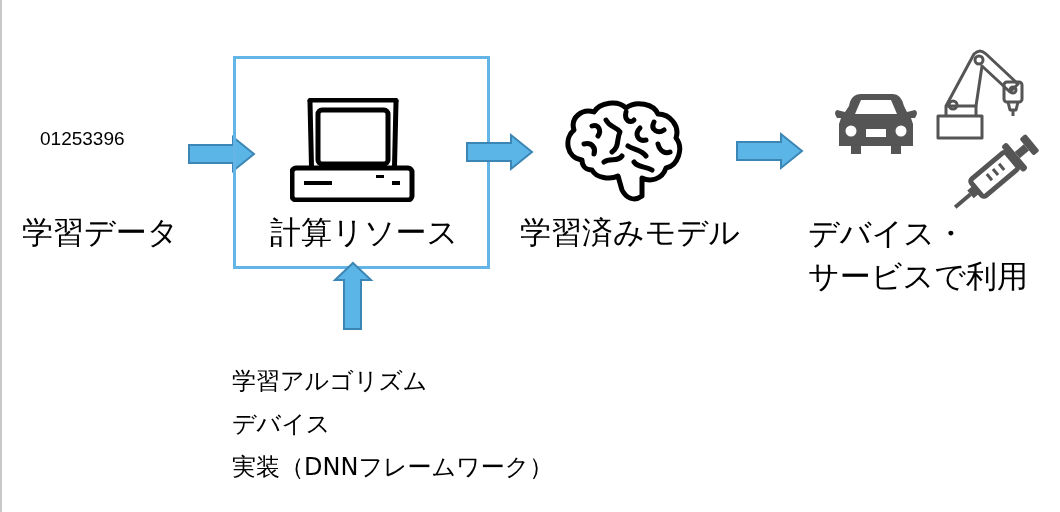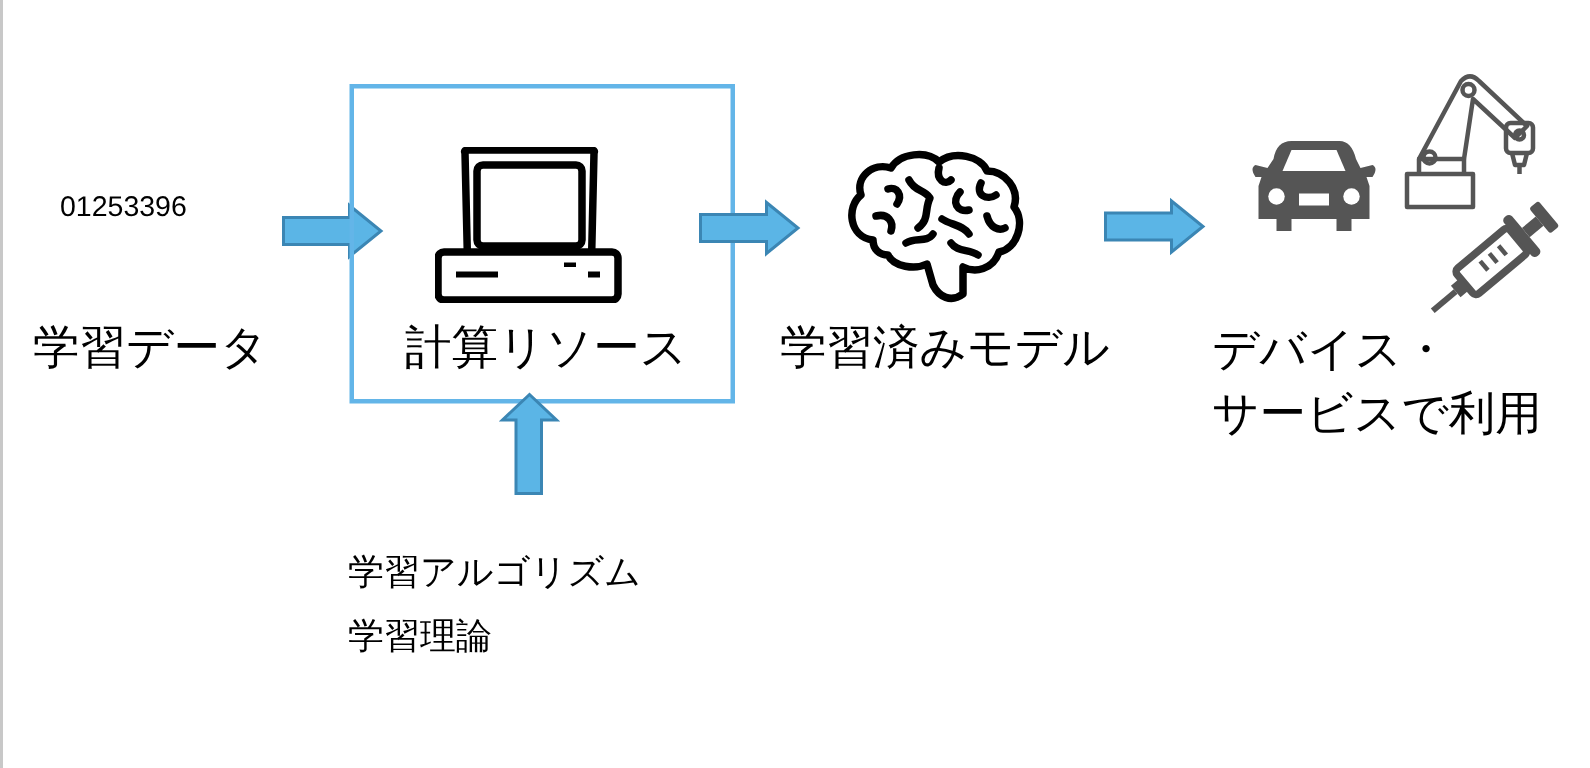--- a/index.html
+++ b/index.html
@@ -115,7 +115,7 @@
 
 <div class="abs bottom-text">
   <div>学習アルゴリズム</div>
-  <div>学習理論</div>
+  <div>デバイス</div>
 </div>
 
 </body></html>

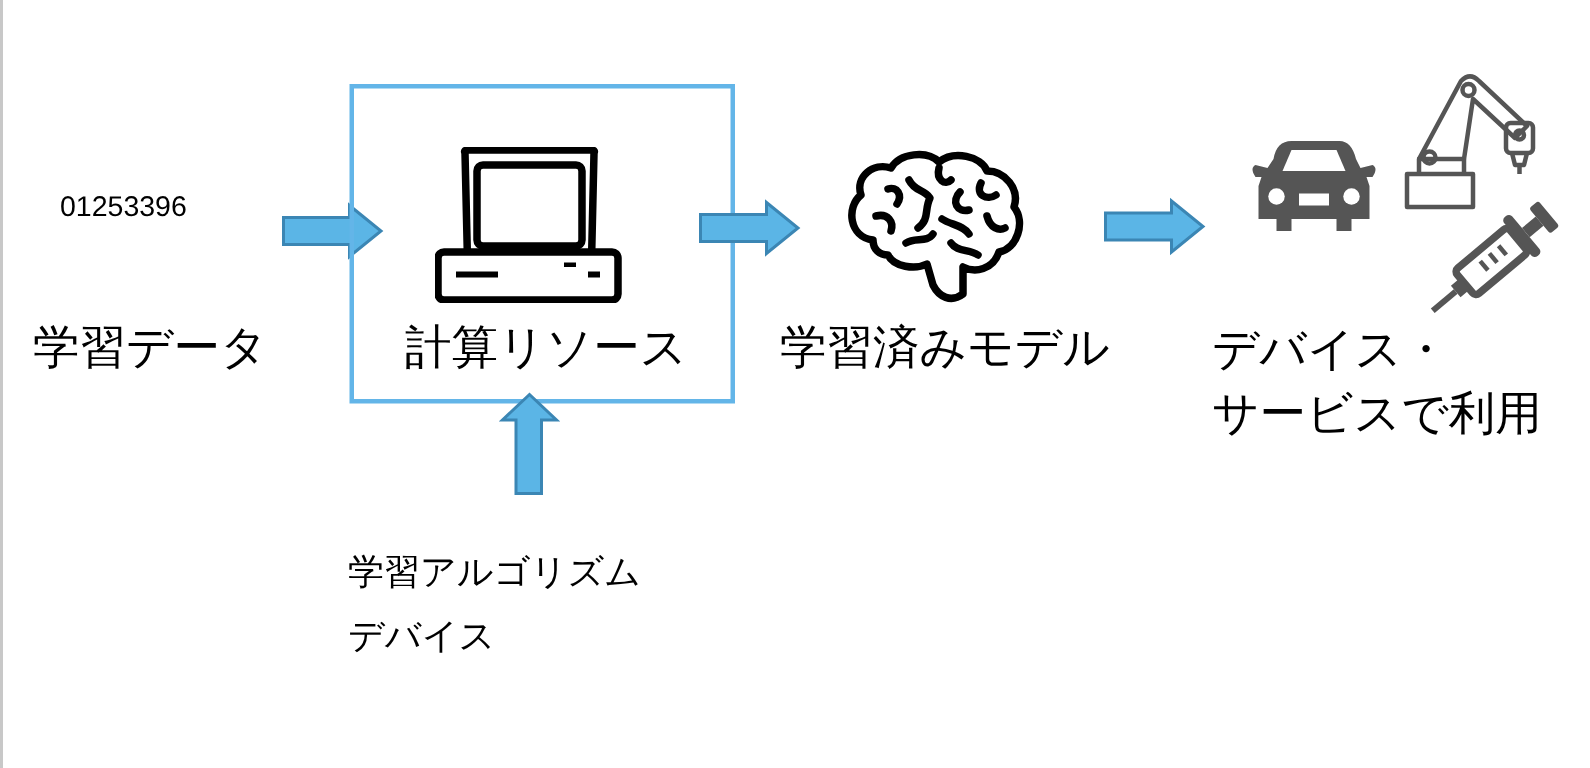--- a/index.html
+++ b/index.html
@@ -116,6 +116,7 @@
 <div class="abs bottom-text">
   <div>学習アルゴリズム</div>
   <div>デバイス</div>
+  <div>実装（DNNフレームワーク）</div>
 </div>
 
 </body></html>

